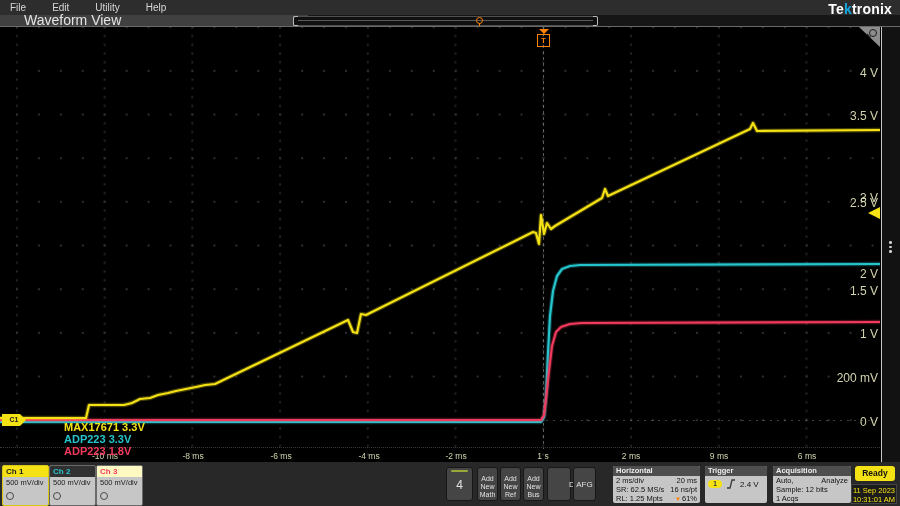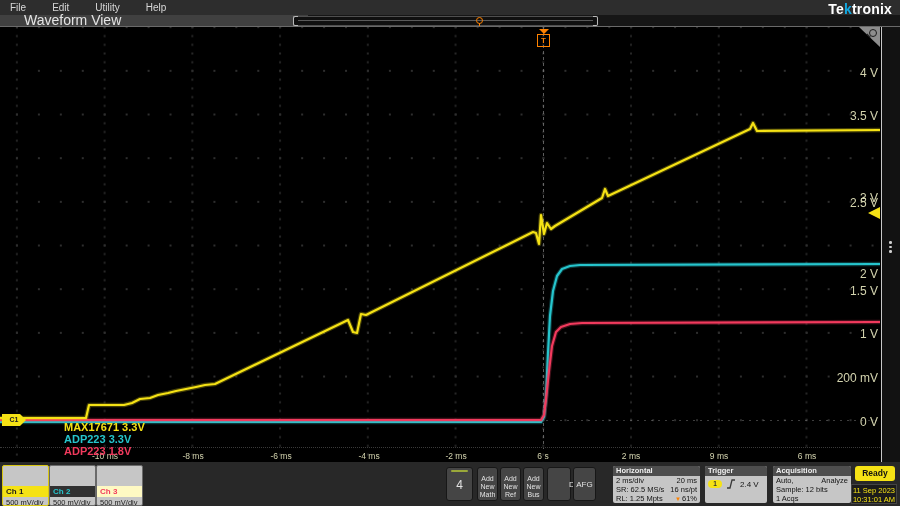--- a/index.html
+++ b/index.html
@@ -149,7 +149,7 @@
         <span class="tlab" style="left: 281px;">-6 ms</span>
         <span class="tlab" style="left: 369px;">-4 ms</span>
         <span class="tlab" style="left: 456px;">-2 ms</span>
-        <span class="tlab" style="left: 543px;">6 s</span>
+        <span class="tlab" style="left: 543px;">1 s</span>
         <span class="tlab" style="left: 631px;">2 ms</span>
         <span class="tlab" style="left: 719px;">9 ms</span>
         <span class="tlab" style="left: 807px;">6 ms</span>

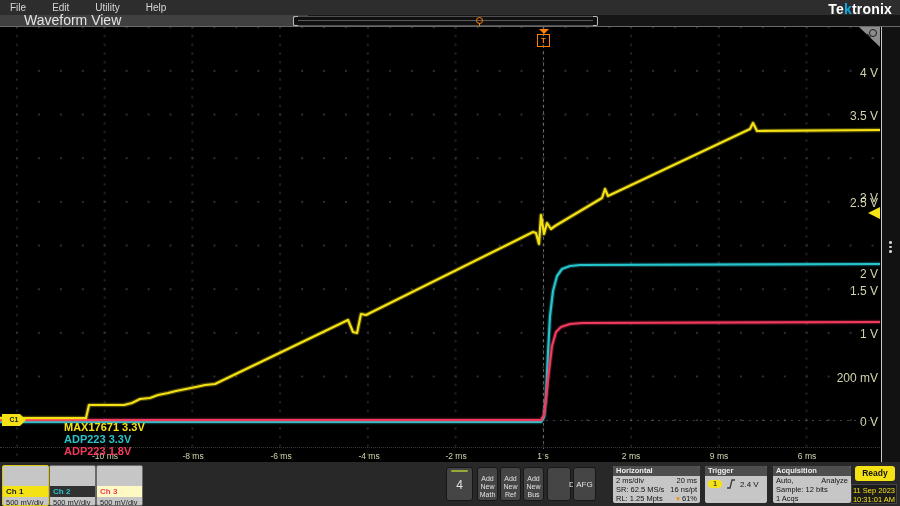--- a/index.html
+++ b/index.html
@@ -66,7 +66,7 @@
   .bottombar{position:absolute;top:462px;left:0;width:900px;height:44px;background:#282828;}
   .chbadge{position:absolute;top:3px;width:45px;height:39px;border:1px solid #6a6a6a;border-radius:2px;overflow:hidden;background:#c6c6c6;}
   .chbadge.sel{border-color:#d8c613;}
-  .chhead{height:11px;font-size:8px;font-weight:bold;line-height:11px;padding-left:3px;margin-top:20px;}
+  .chhead{height:11px;font-size:8px;font-weight:bold;line-height:11px;padding-left:3px;}
   .h-ch1{background:#f5e215;color:#1a1a1a;}
   .h-ch2{background:#313131;color:#26c5cd;}
   .h-ch3{background:#fef9c3;color:#f23a5d;}

